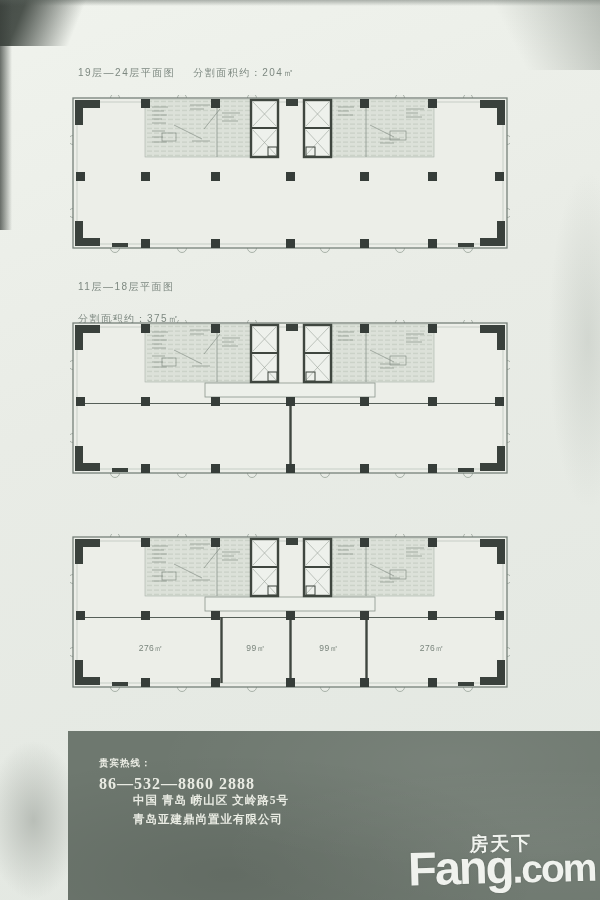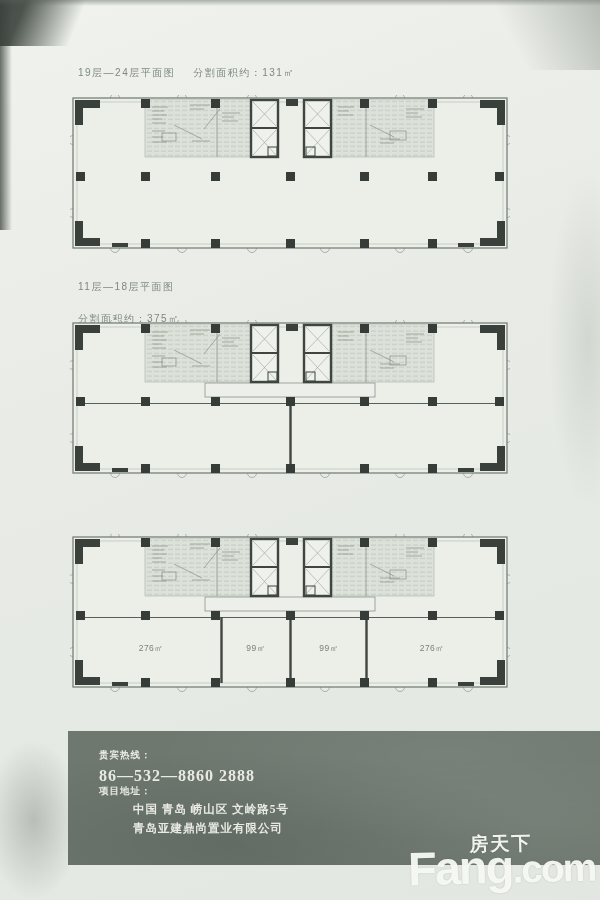--- a/index.html
+++ b/index.html
@@ -81,7 +81,7 @@
 
   <div class="plan-label" id="lbl1">
     <span>19层—24层平面图</span>
-    <span>分割面积约：131㎡</span>
+    <span>分割面积约：204㎡</span>
   </div>
 
   <svg class="plan" style="left:70px;top:95px" width="440" height="158" viewBox="0 0 440 158">

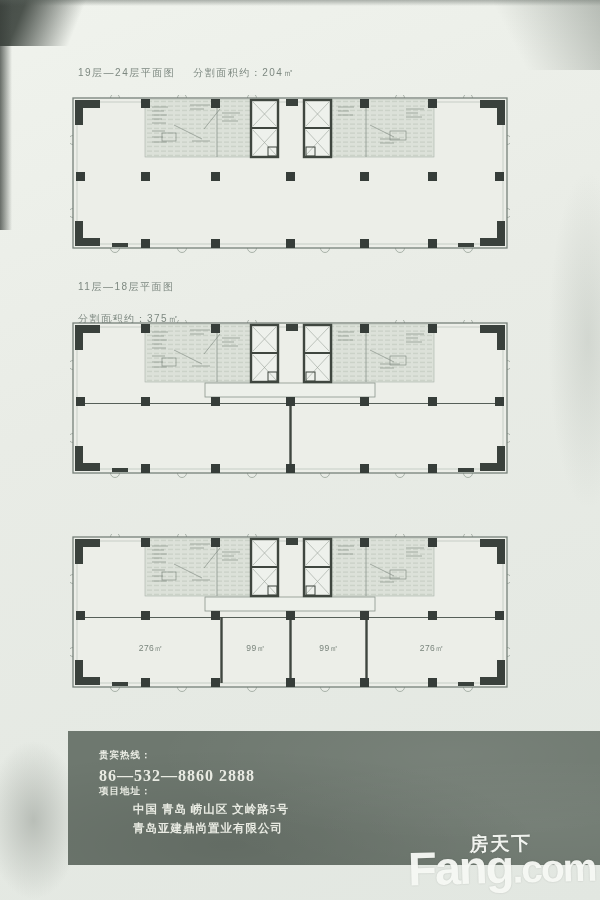--- a/index.html
+++ b/index.html
@@ -38,12 +38,12 @@
   .plan{position:absolute;}
 
   
-  .footer{position:absolute;left:68px;top:731px;width:532px;height:134px;
+  .footer{position:absolute;left:68px;top:731px;width:532px;height:169px;
     background:#6e786f;
     background-image:radial-gradient(ellipse at 72% 18%,rgba(255,255,255,.07),transparent 55%),
                      radial-gradient(ellipse at 30% 85%,rgba(0,0,0,.10),transparent 60%),
                      radial-gradient(ellipse at 90% 70%,rgba(255,255,255,.05),transparent 50%);
-    color:#e9ebe3;box-sizing:border-box;padding:20px 0 0 31px;
+    color:#e9ebe3;box-sizing:border-box;padding:28px 0 0 31px;
     font-family:"Liberation Serif", serif;}
   .f-line{line-height:1;}
   .f-label{font-size:9.5px;font-weight:bold;letter-spacing:1px;height:17px;}

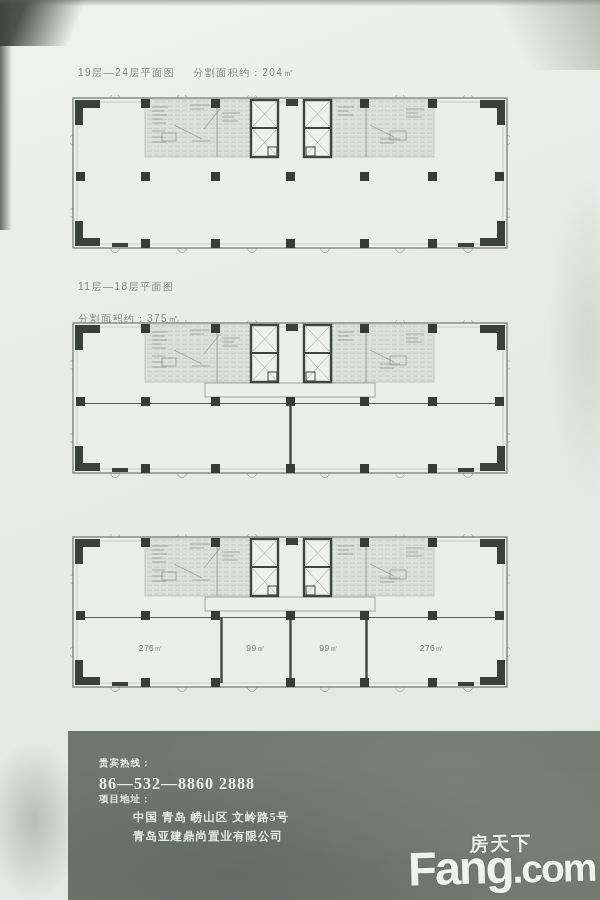--- a/index.html
+++ b/index.html
@@ -343,7 +343,6 @@
   <div class="footer">
     <div class="f-line f-label">贵宾热线：</div>
     <div class="f-line f-phone">86—532—8860 2888</div>
-    <div class="f-line f-label">项目地址：</div>
     <div class="f-line f-value">中国 青岛 崂山区 文岭路5号</div>
     <div class="f-line f-value">青岛亚建鼎尚置业有限公司</div>
   </div>

